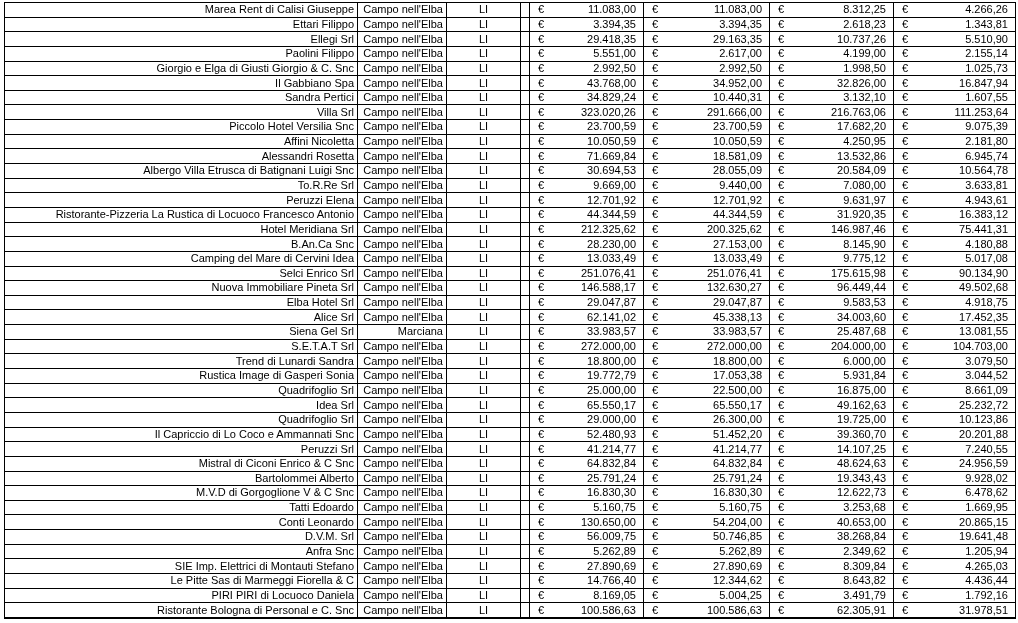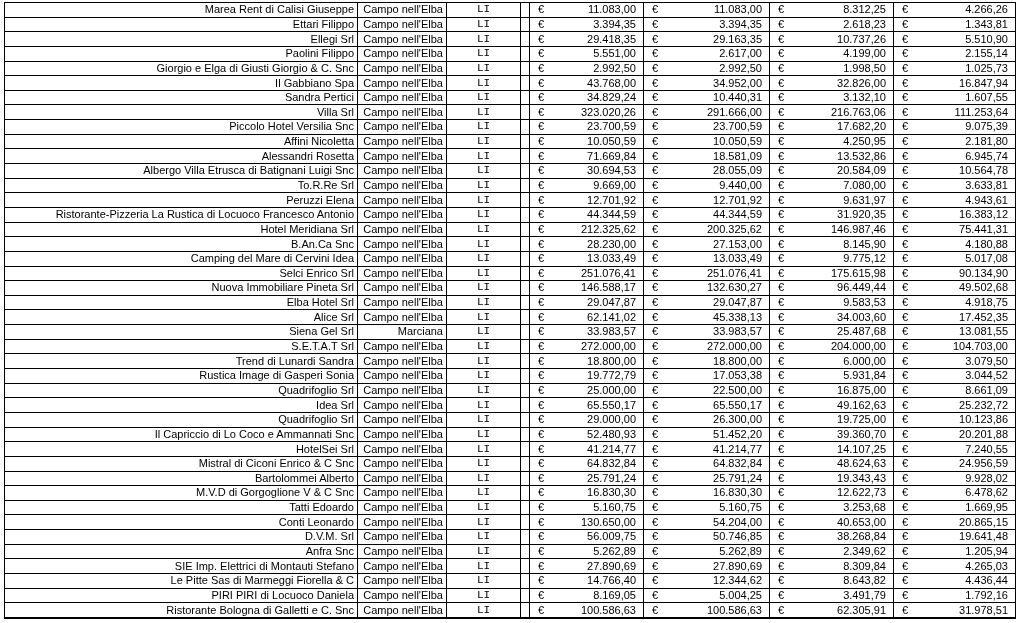--- a/index.html
+++ b/index.html
@@ -36,7 +36,7 @@
   }
   td.c-name { text-align: right; }
   td.c-loc  { text-align: right; }
-  td.c-prov { text-align: center; font-family: Liberation Mono, monospace; }
+  td.c-prov { text-align: center; }
   td.c-gap  { padding: 0; }
   td.c-amt  { padding: 0; }
   td.c-amt1 { border-left-width: 2px; }

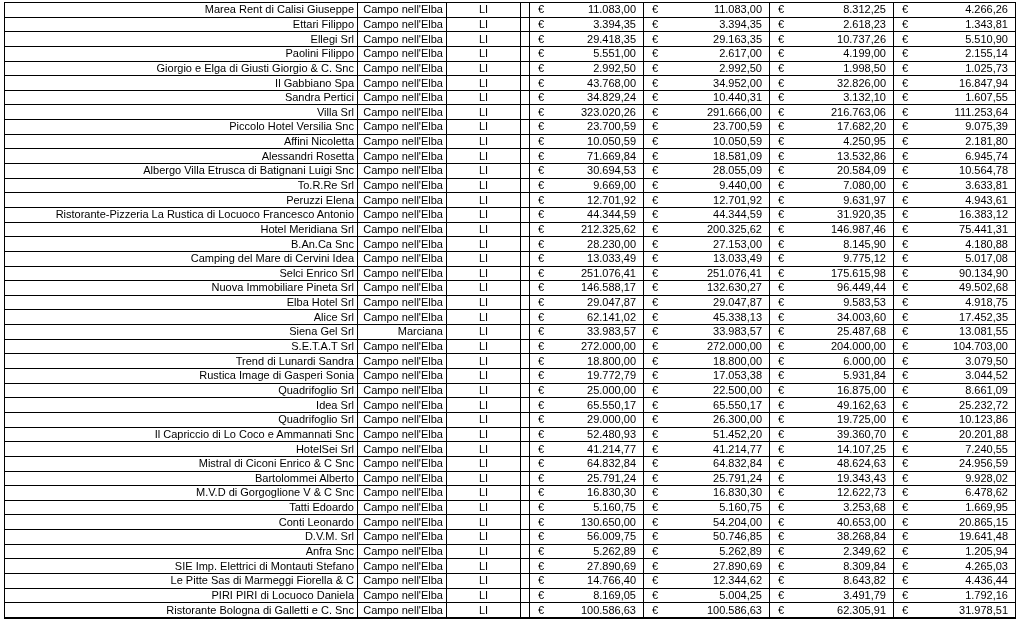--- a/index.html
+++ b/index.html
@@ -996,7 +996,7 @@
   </tr>
 
   <tr>
-    <td class="c-name">HotelSei Srl</td>
+    <td class="c-name">Peruzzi Srl</td>
     <td class="c-loc">Campo nell'Elba</td>
     <td class="c-prov">LI</td>
     <td class="c-gap"></td>

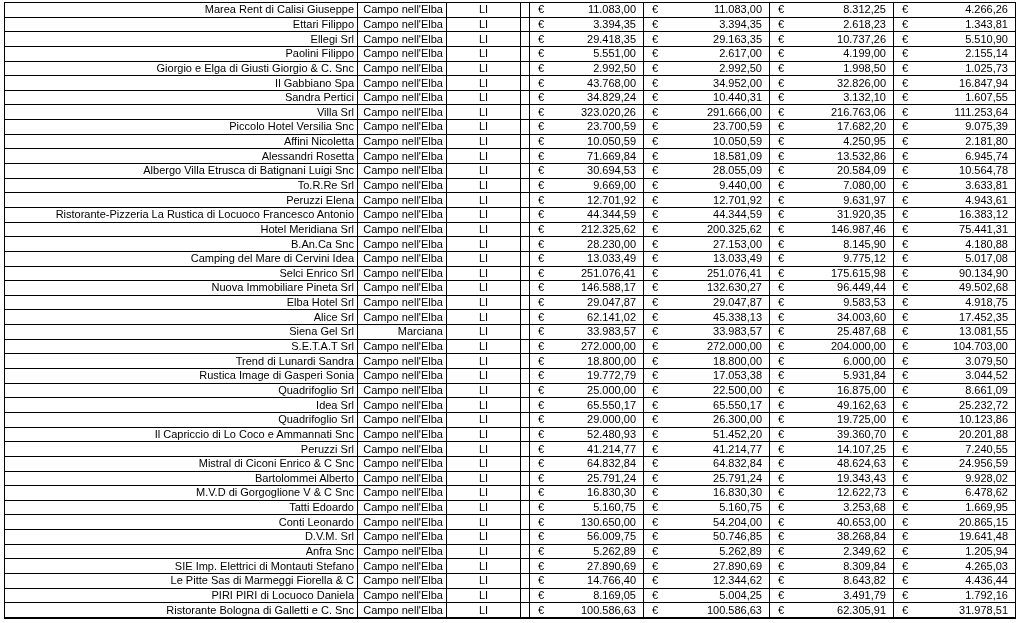--- a/index.html
+++ b/index.html
@@ -1337,7 +1337,7 @@
   </tr>
 
   <tr>
-    <td class="c-name">Ristorante Bologna di Galletti e C. Snc</td>
+    <td class="c-name">Ristorante Bologna di Personal e C. Snc</td>
     <td class="c-loc">Campo nell'Elba</td>
     <td class="c-prov">LI</td>
     <td class="c-gap"></td>

